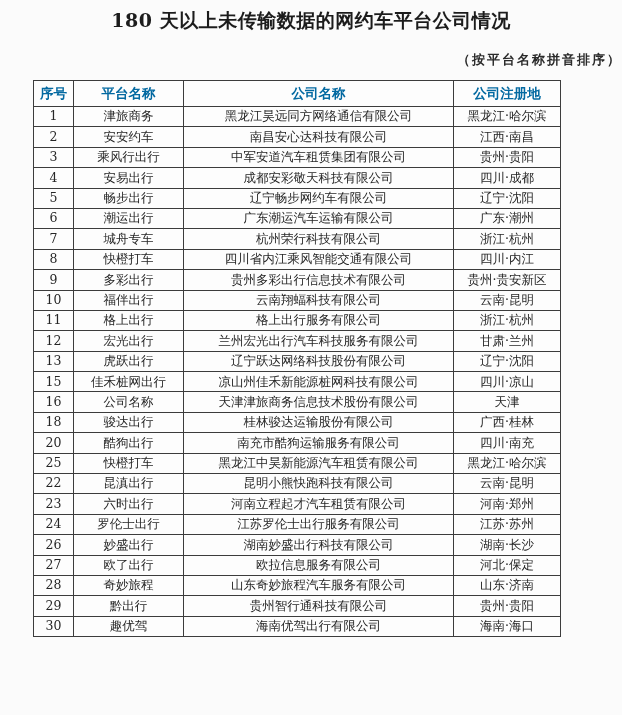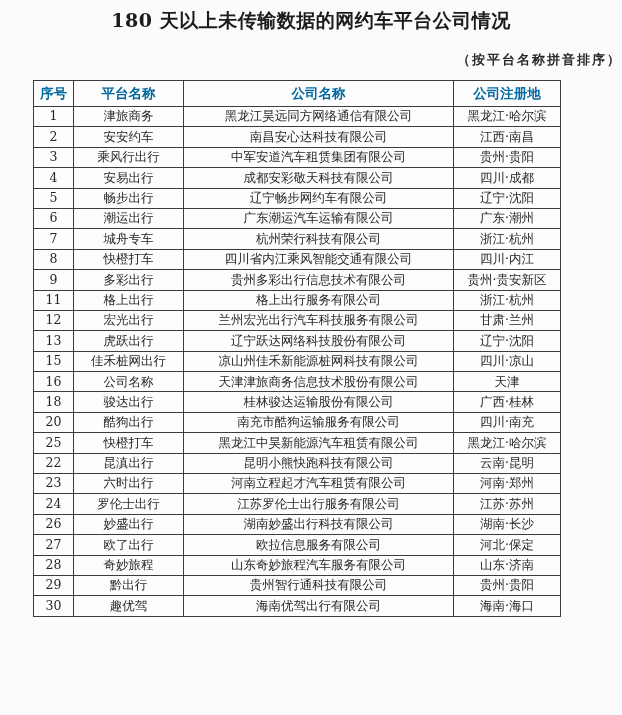--- a/index.html
+++ b/index.html
@@ -154,6 +154,12 @@
     <td>贵州·贵安新区</td>
   </tr>
 
+  <tr>
+    <td>10</td>
+    <td>福伴出行</td>
+    <td>云南翔蝠科技有限公司</td>
+    <td>云南·昆明</td>
+  </tr>
 
   <tr>
     <td>11</td>

